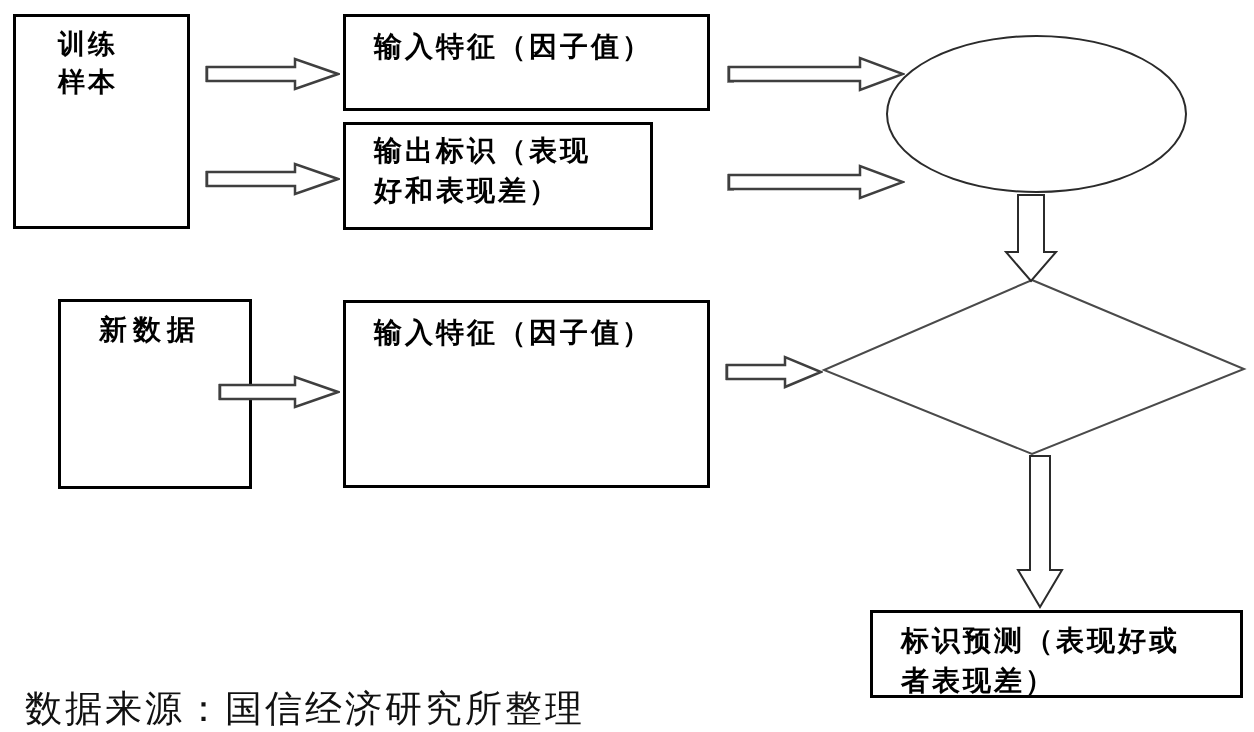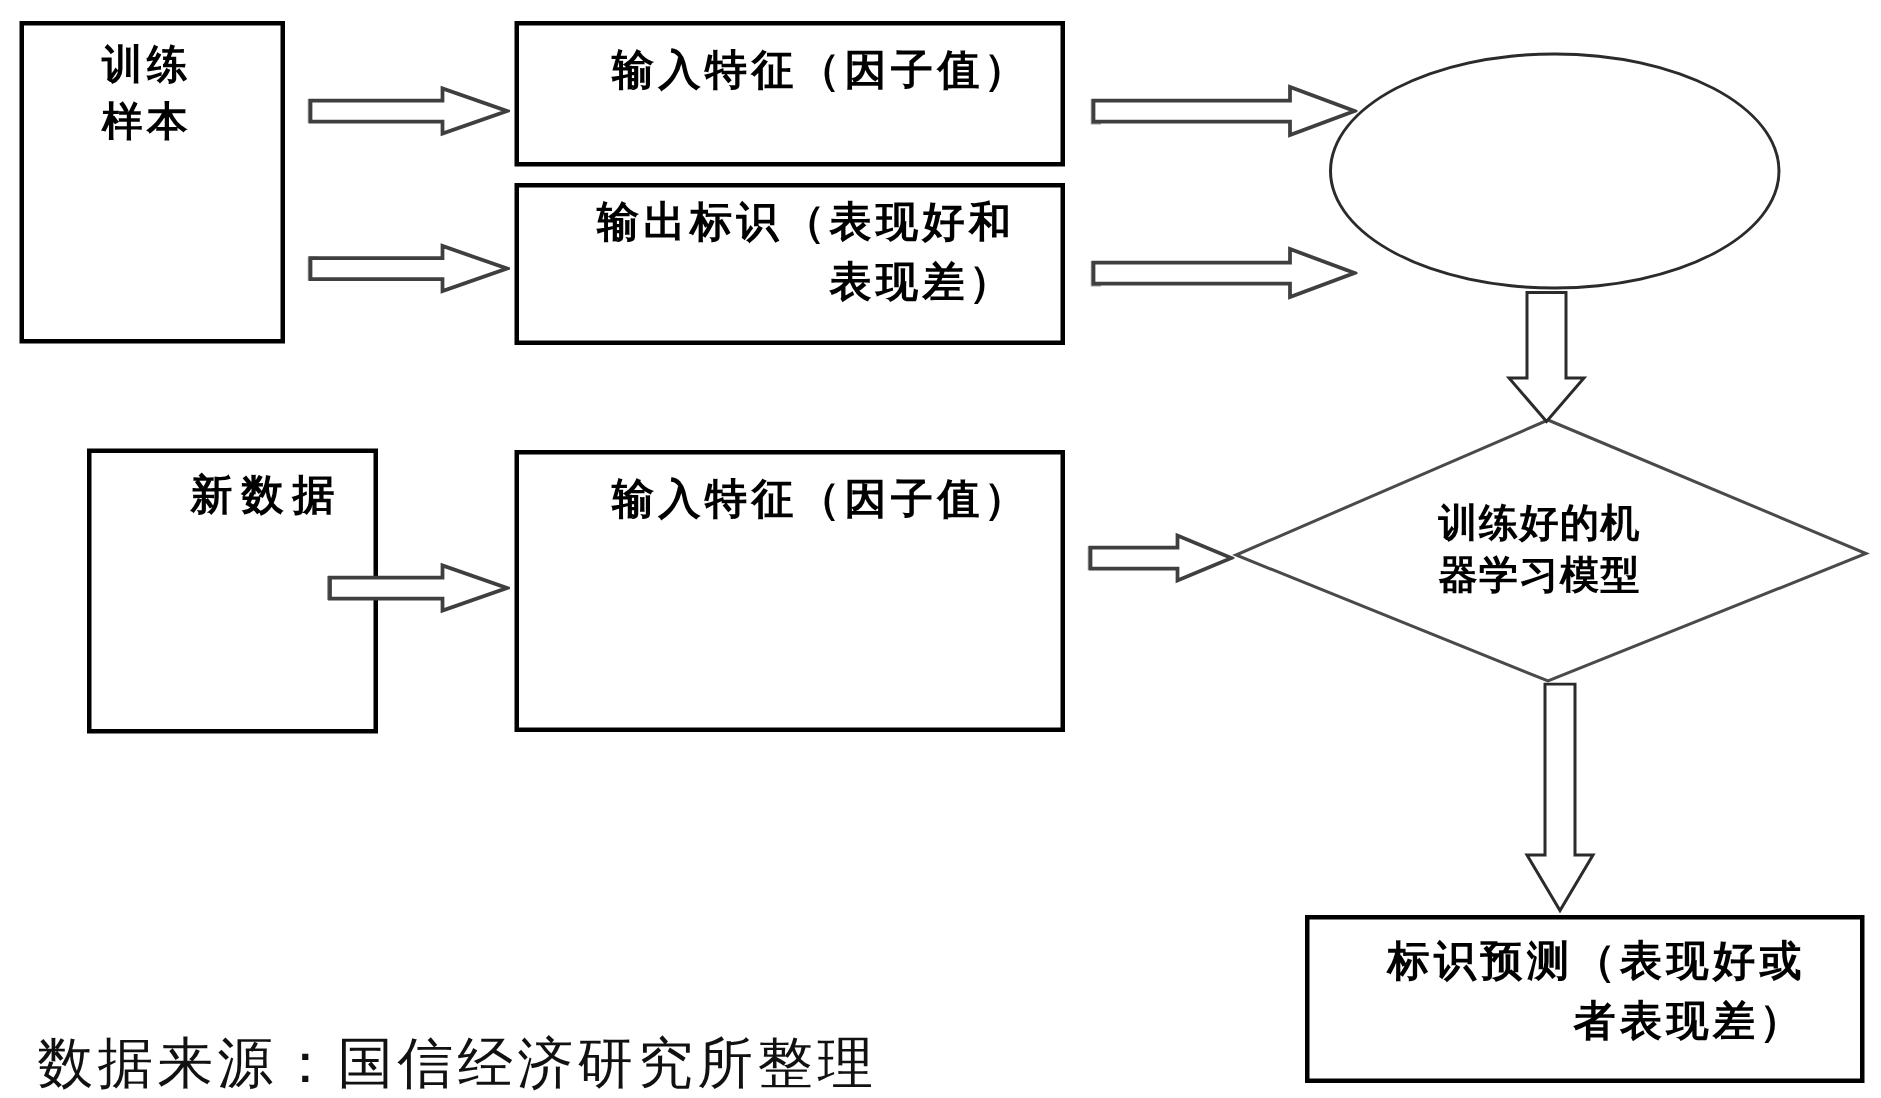--- a/index.html
+++ b/index.html
@@ -22,7 +22,6 @@
     letter-spacing: 3px;
     line-height: 40px;
     word-break: break-all;
-    text-align: right;
   }
   .arrow { position: absolute; }
   .ellipse-node {

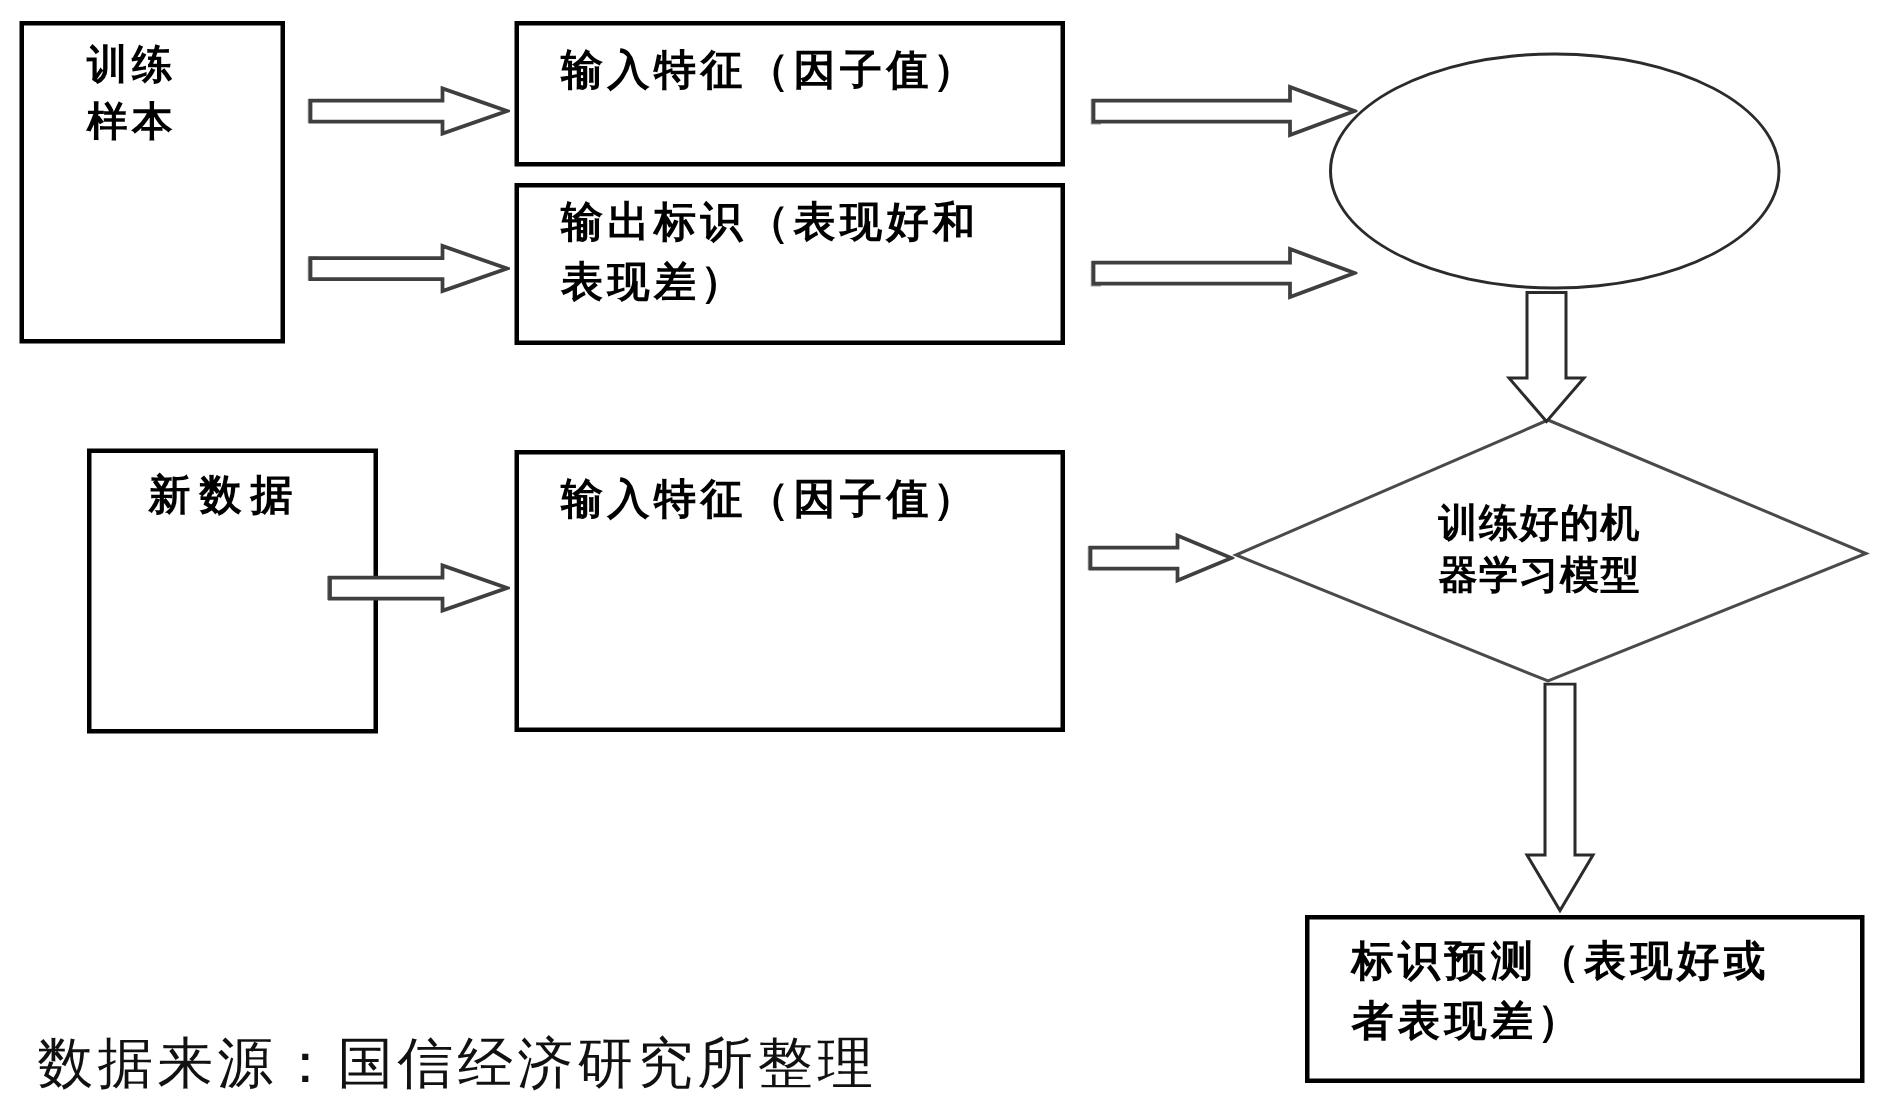--- a/index.html
+++ b/index.html
@@ -61,7 +61,7 @@
   }
   #box-training  { left: 13px;  top: 14px;  width: 177px; height: 215px; padding: 8px 59px 0 42px; font-size: 27px; line-height: 38px; }
   #box-input1    { left: 343px; top: 14px;  width: 367px; height: 97px;  padding: 10px 20px 0 28px; }
-  #box-output    { left: 343px; top: 122px; width: 367px; height: 108px; padding: 6px 30px 0 28px; font-family: Liberation Mono, monospace; }
+  #box-output    { left: 343px; top: 122px; width: 310px; height: 108px; padding: 6px 30px 0 28px; }
   #box-newdata   { left: 13px;  top: 299px; width: 194px; height: 190px; padding: 8px 20px 0 38px; letter-spacing: 6px; margin-left: 45px; }
   #box-input2    { left: 343px; top: 300px; width: 367px; height: 188px; padding: 10px 20px 0 28px; }
   #box-predict   { left: 870px; top: 610px; width: 373px; height: 112px; padding: 8px 36px 0 28px; }

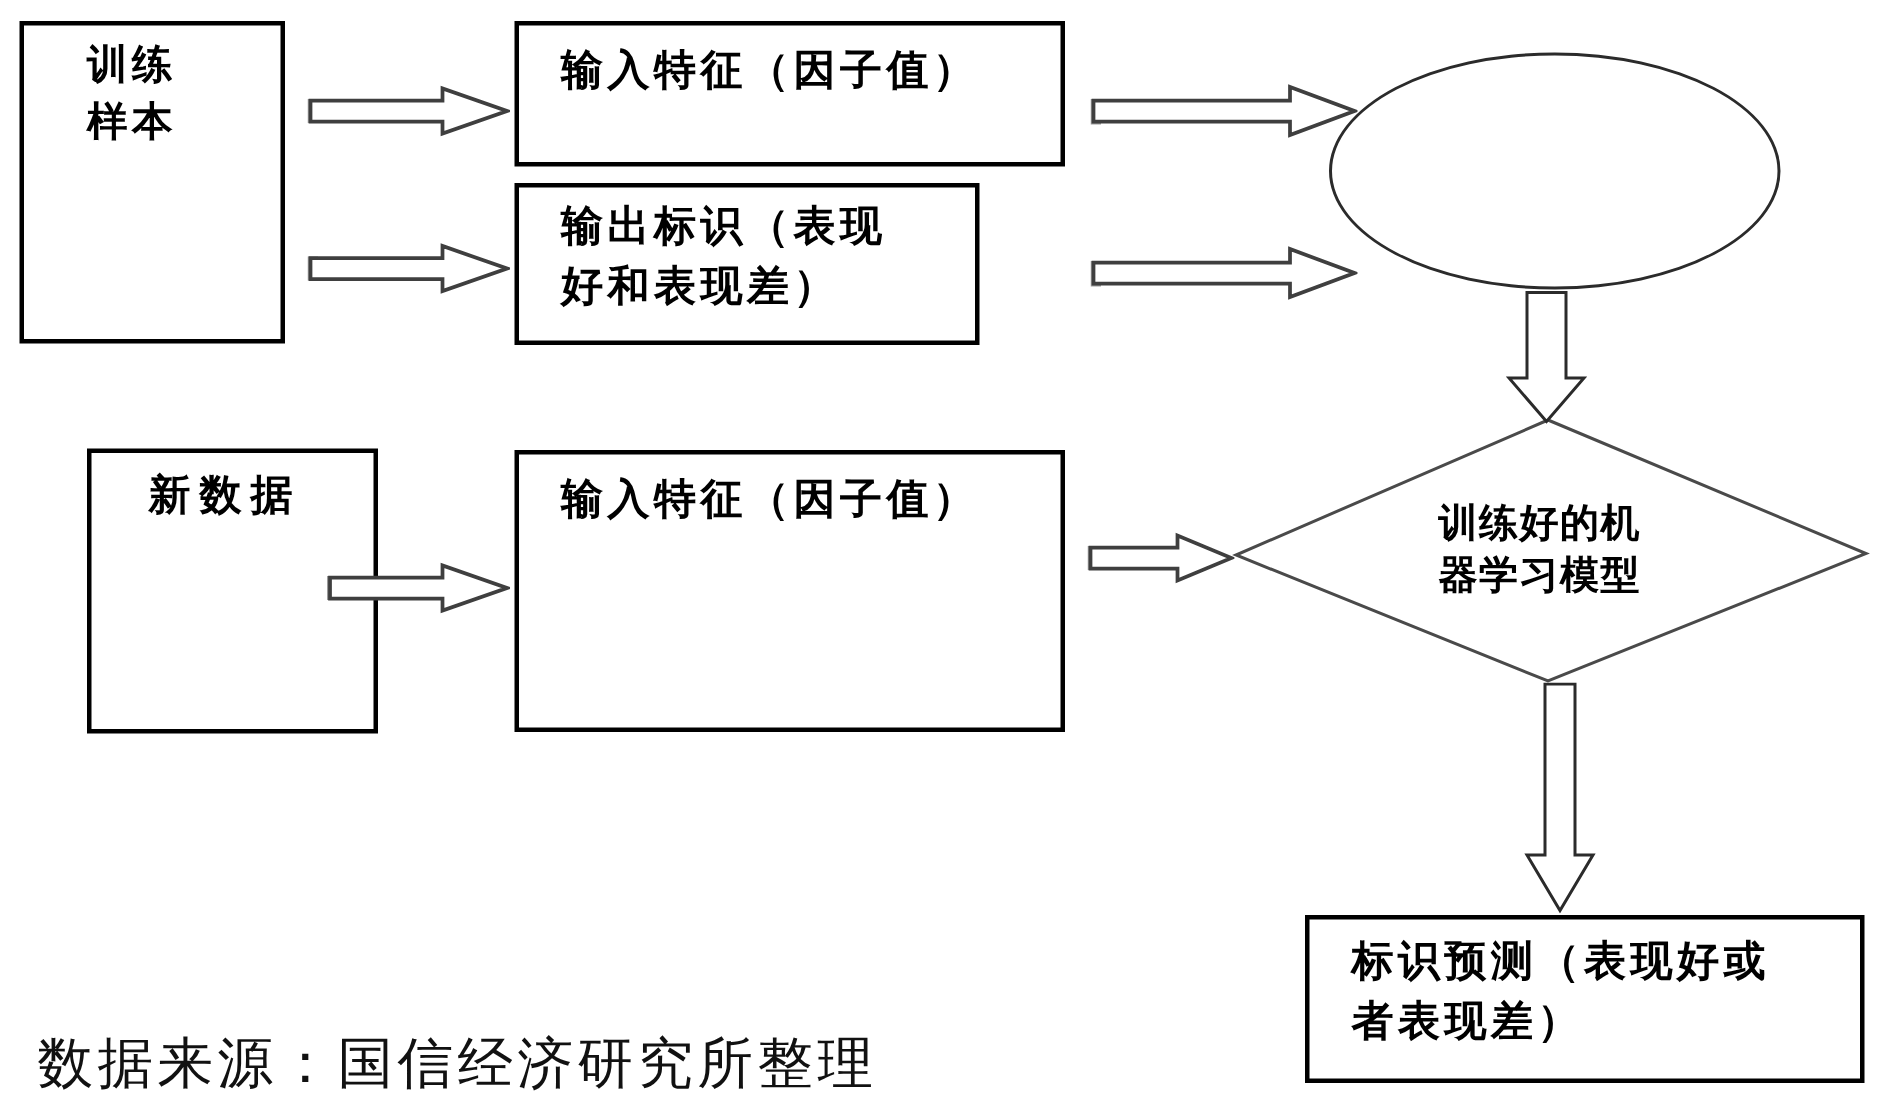--- a/index.html
+++ b/index.html
@@ -105,9 +105,6 @@
   <svg class="diamond-svg" width="432" height="186" viewBox="0 0 432 186">
     <polygon points="214,6 426,95 214,180 6,96" fill="#ffffff" stroke="#4a4a4a" stroke-width="2"></polygon>
   </svg>
-  <div class="diamond-label">
-    <div class="inner">训练好的机器学习模型</div>
-  </div>
 
   <div class="node-box" id="box-predict">
     <span>标识预测（表现好或者表现差）</span>

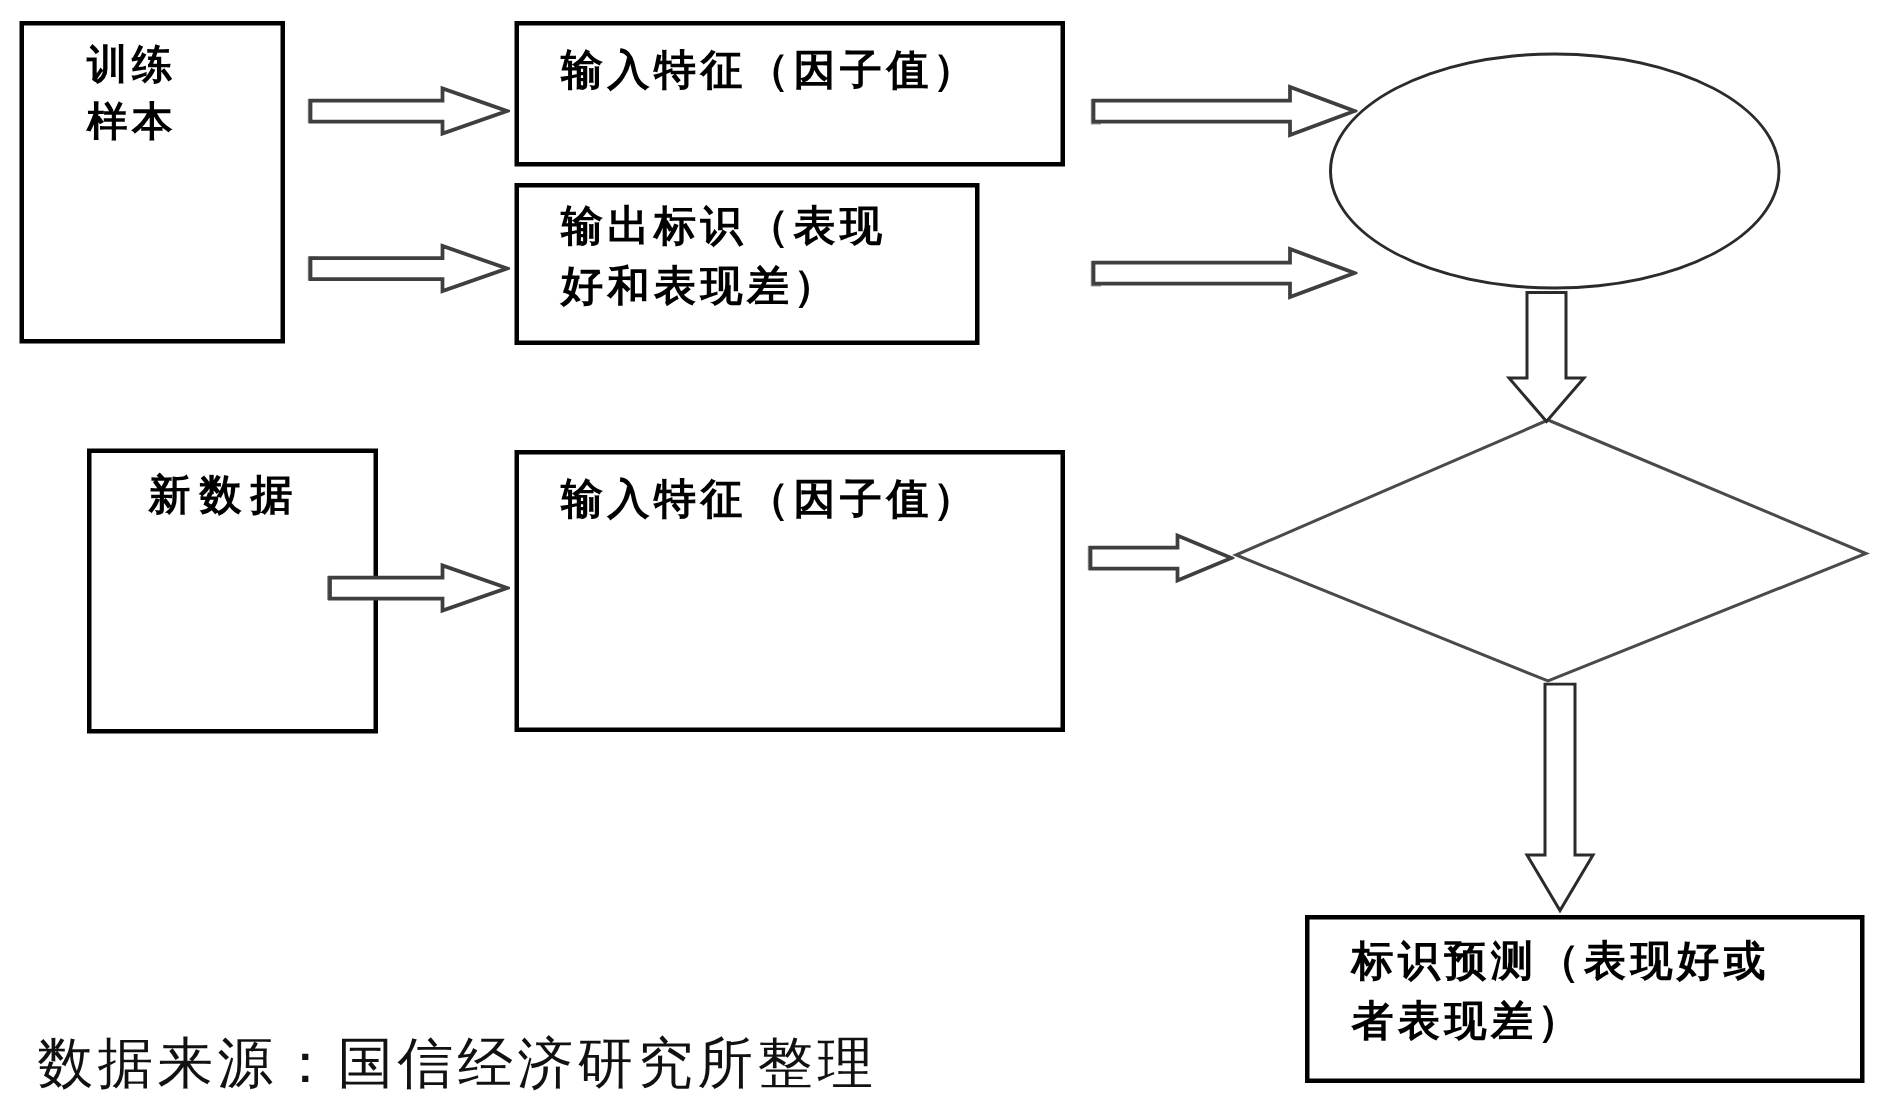--- a/index.html
+++ b/index.html
@@ -64,7 +64,7 @@
   #box-output    { left: 343px; top: 122px; width: 310px; height: 108px; padding: 6px 30px 0 28px; }
   #box-newdata   { left: 13px;  top: 299px; width: 194px; height: 190px; padding: 8px 20px 0 38px; letter-spacing: 6px; margin-left: 45px; }
   #box-input2    { left: 343px; top: 300px; width: 367px; height: 188px; padding: 10px 20px 0 28px; }
-  #box-predict   { left: 870px; top: 610px; width: 373px; height: 112px; padding: 8px 36px 0 28px; }
+  #box-predict   { left: 870px; top: 610px; width: 373px; height: 88px; padding: 8px 36px 0 28px; }
   #footer-note {
     position: absolute;
     left: 25px; top: 684px;

